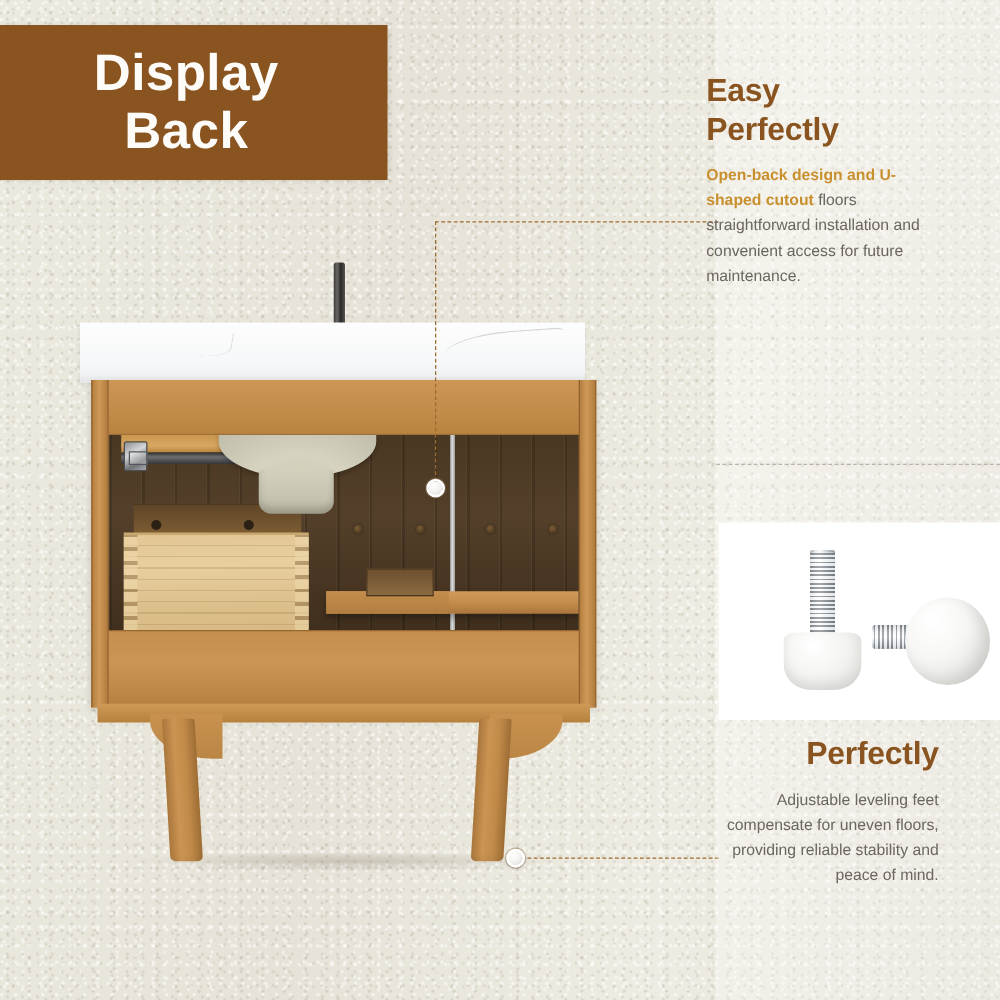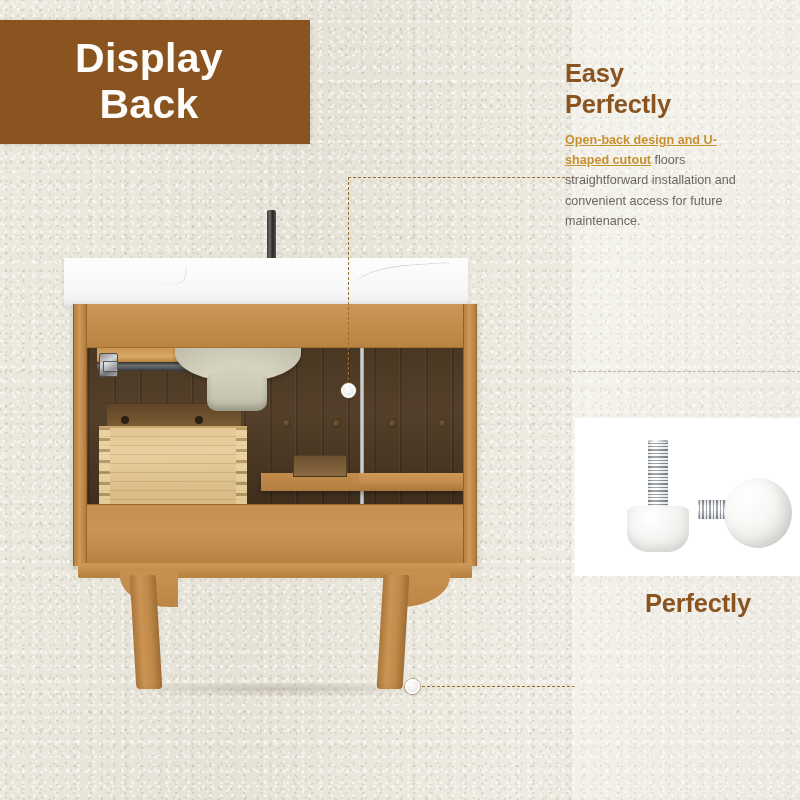--- a/index.html
+++ b/index.html
@@ -59,7 +59,7 @@
   .feature p {
     margin-top:11px; color:#6b6660; font-size:12.6px; line-height:1.60;
   }
-  .feature p .hl { color:#c9902f; font-weight:700;text-decoration:underline; }
+  .feature p .hl { color:#c9902f; font-weight:700; }
 
   #f-plumbing { top:58px; }
   #f-balance  { top:588px;text-align:right; }

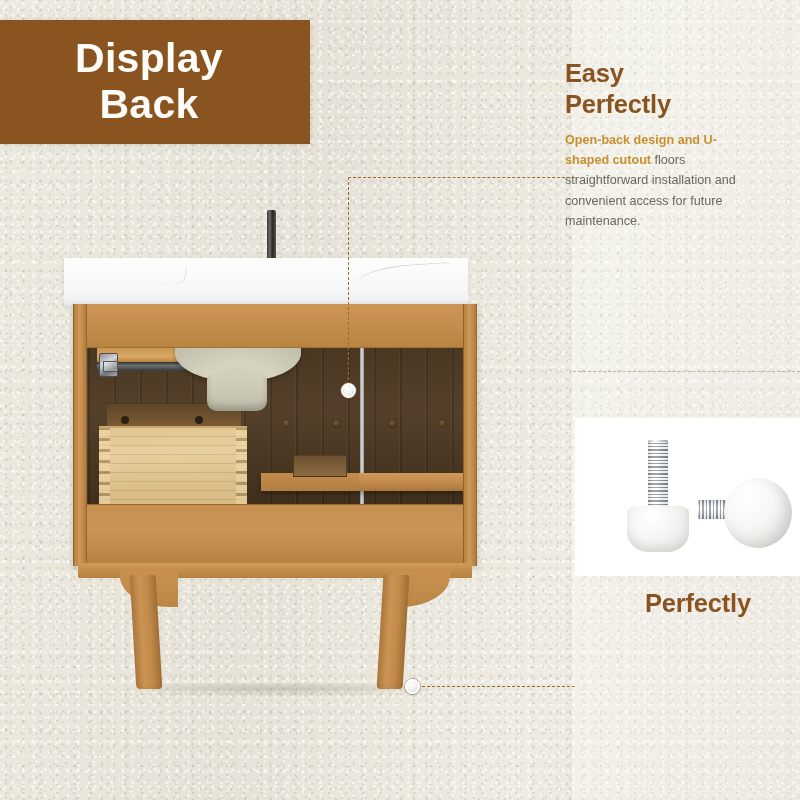--- a/index.html
+++ b/index.html
@@ -422,6 +422,7 @@
   <h2>
     <span>Perfectly</span><br>
   </h2>
+  <p><span>Adjustable leveling feet compensate for uneven floors, providing reliable stability and peace of mind.</span></p>
 </div>
 
 </body></html>

